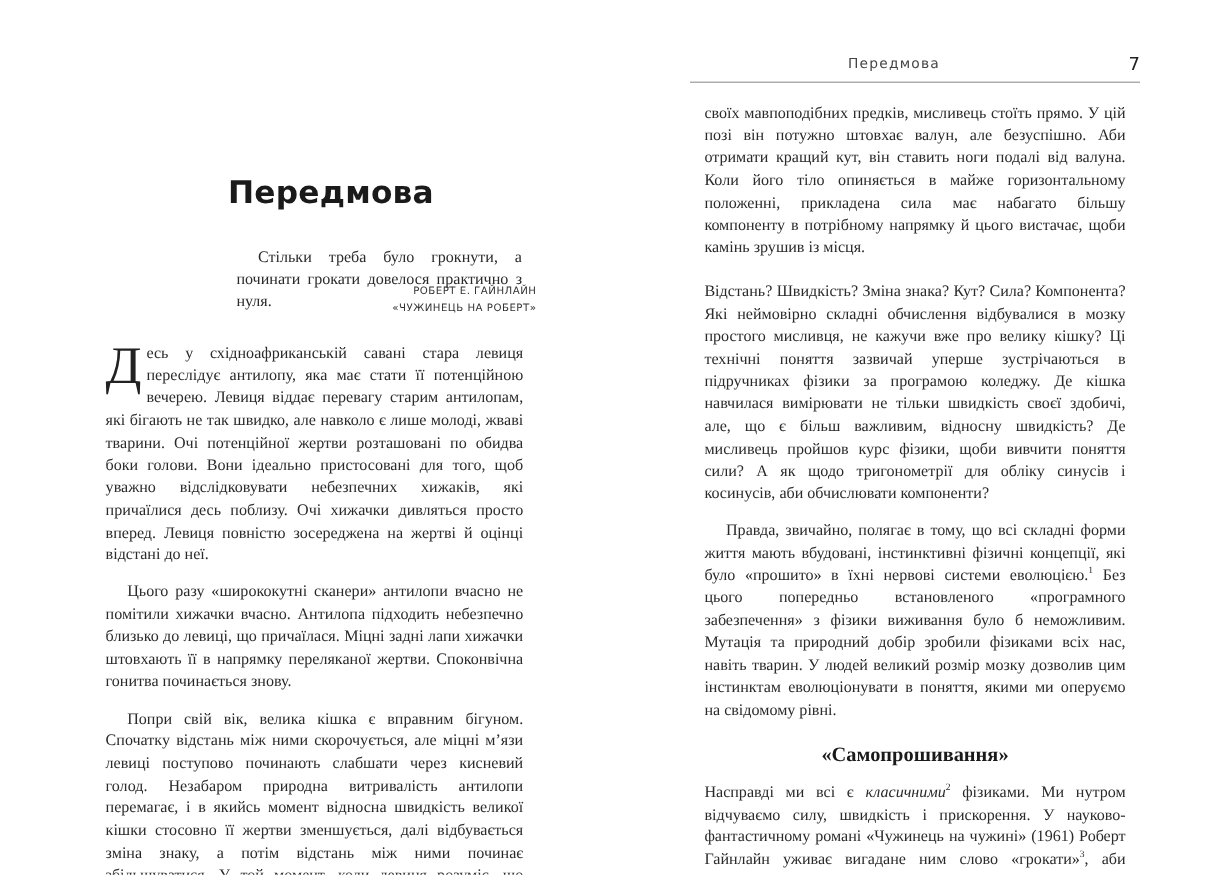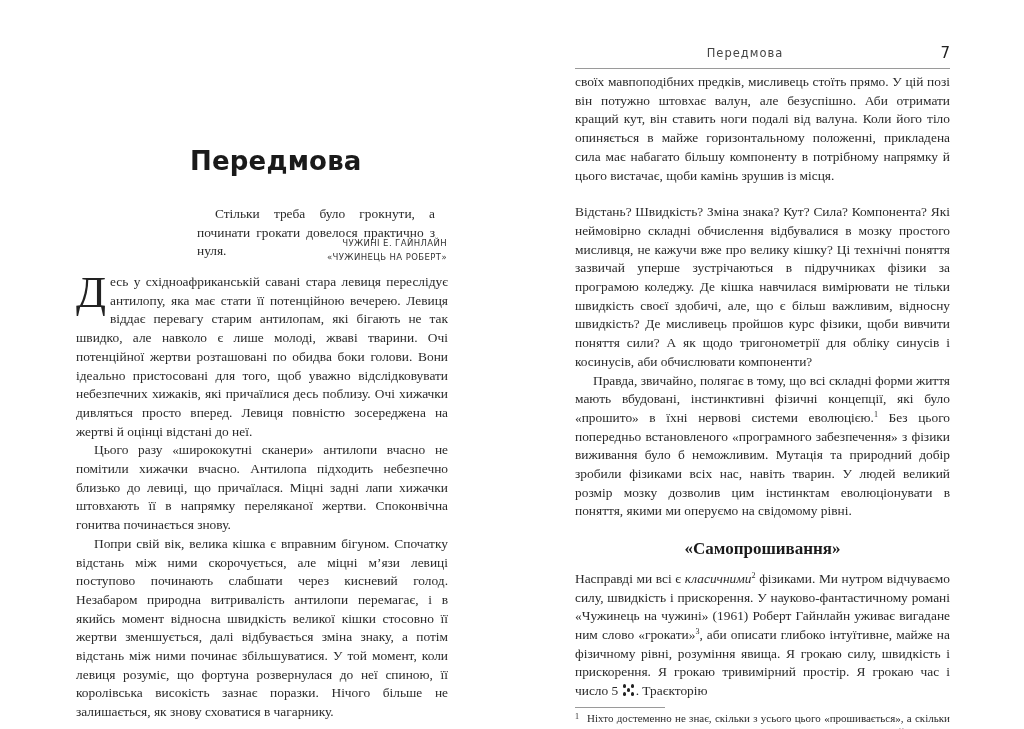--- a/index.html
+++ b/index.html
@@ -9,7 +9,7 @@
   .left { left:0; width:512px; }
   .right { left:512px; width:512px; }
   .body-text { font-size:13.4px; line-height:18.7px; text-align:justify; }
-  .body-text p { margin:0; text-indent:18px; }
+  .body-text p { margin:12px; text-indent:18px; }
   .body-text p.noindent { text-indent:0; }
 
   #chapter-title { position:absolute; left:190px; top:146px; font-family:"DejaVu Sans", sans-serif;

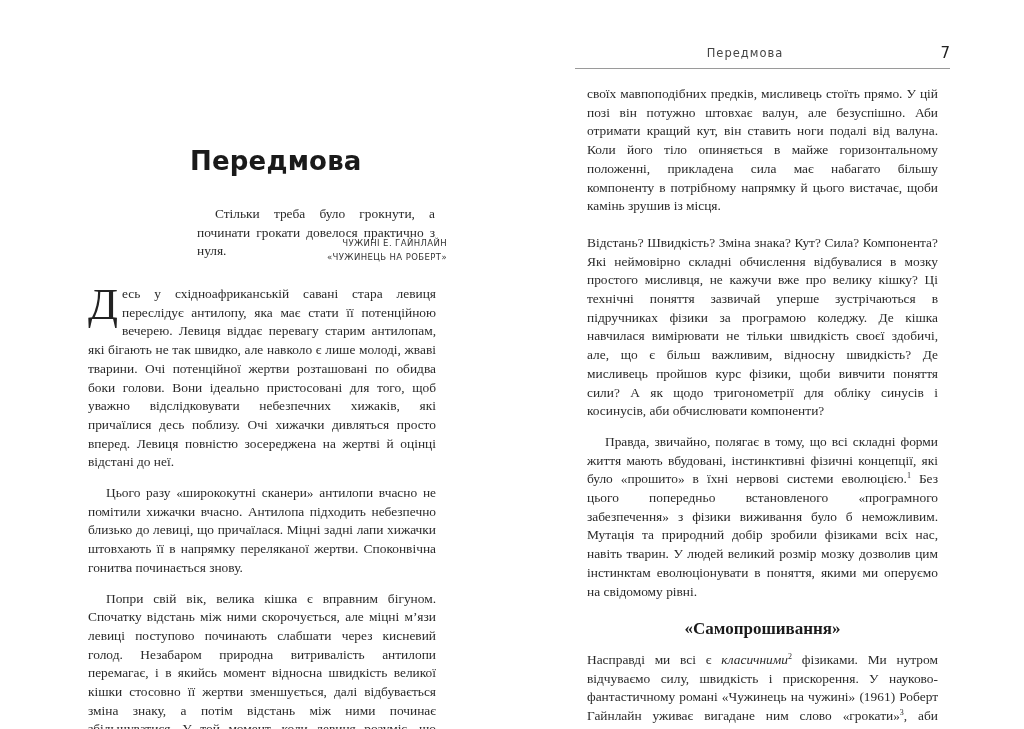--- a/index.html
+++ b/index.html
@@ -48,7 +48,7 @@
     <p>Стільки треба було грокнути, а починати грокати довелося практично з нуля.</p>
   </div>
   <div id="epigraph-author">
-    <div>ЧУЖИНІ Е. ГАЙНЛАЙН</div>
+    <div>РОБЕРТ Е. ГАЙНЛАЙН</div>
     <div>«ЧУЖИНЕЦЬ НА РОБЕРТ»</div>
   </div>
 

